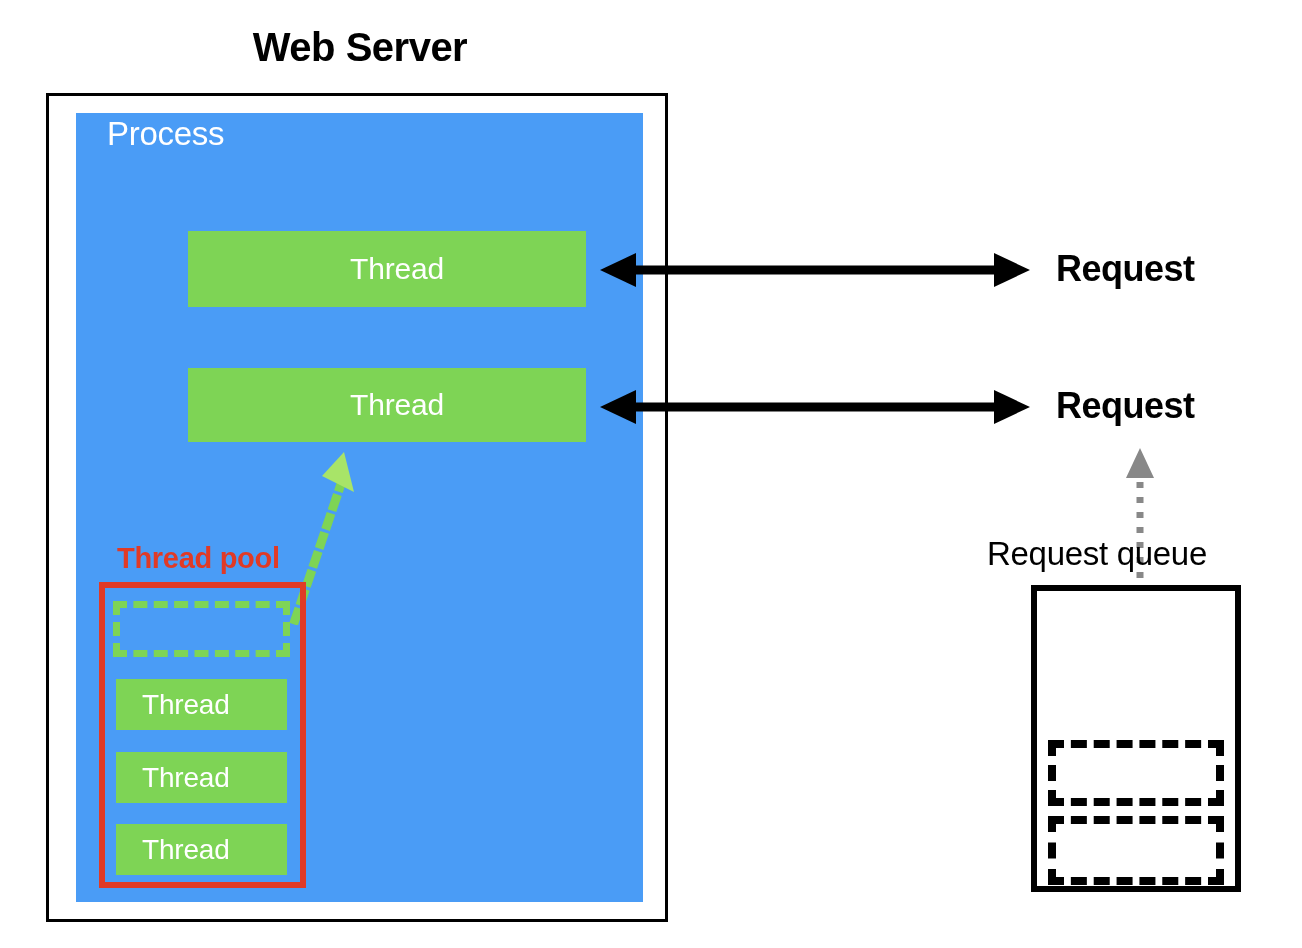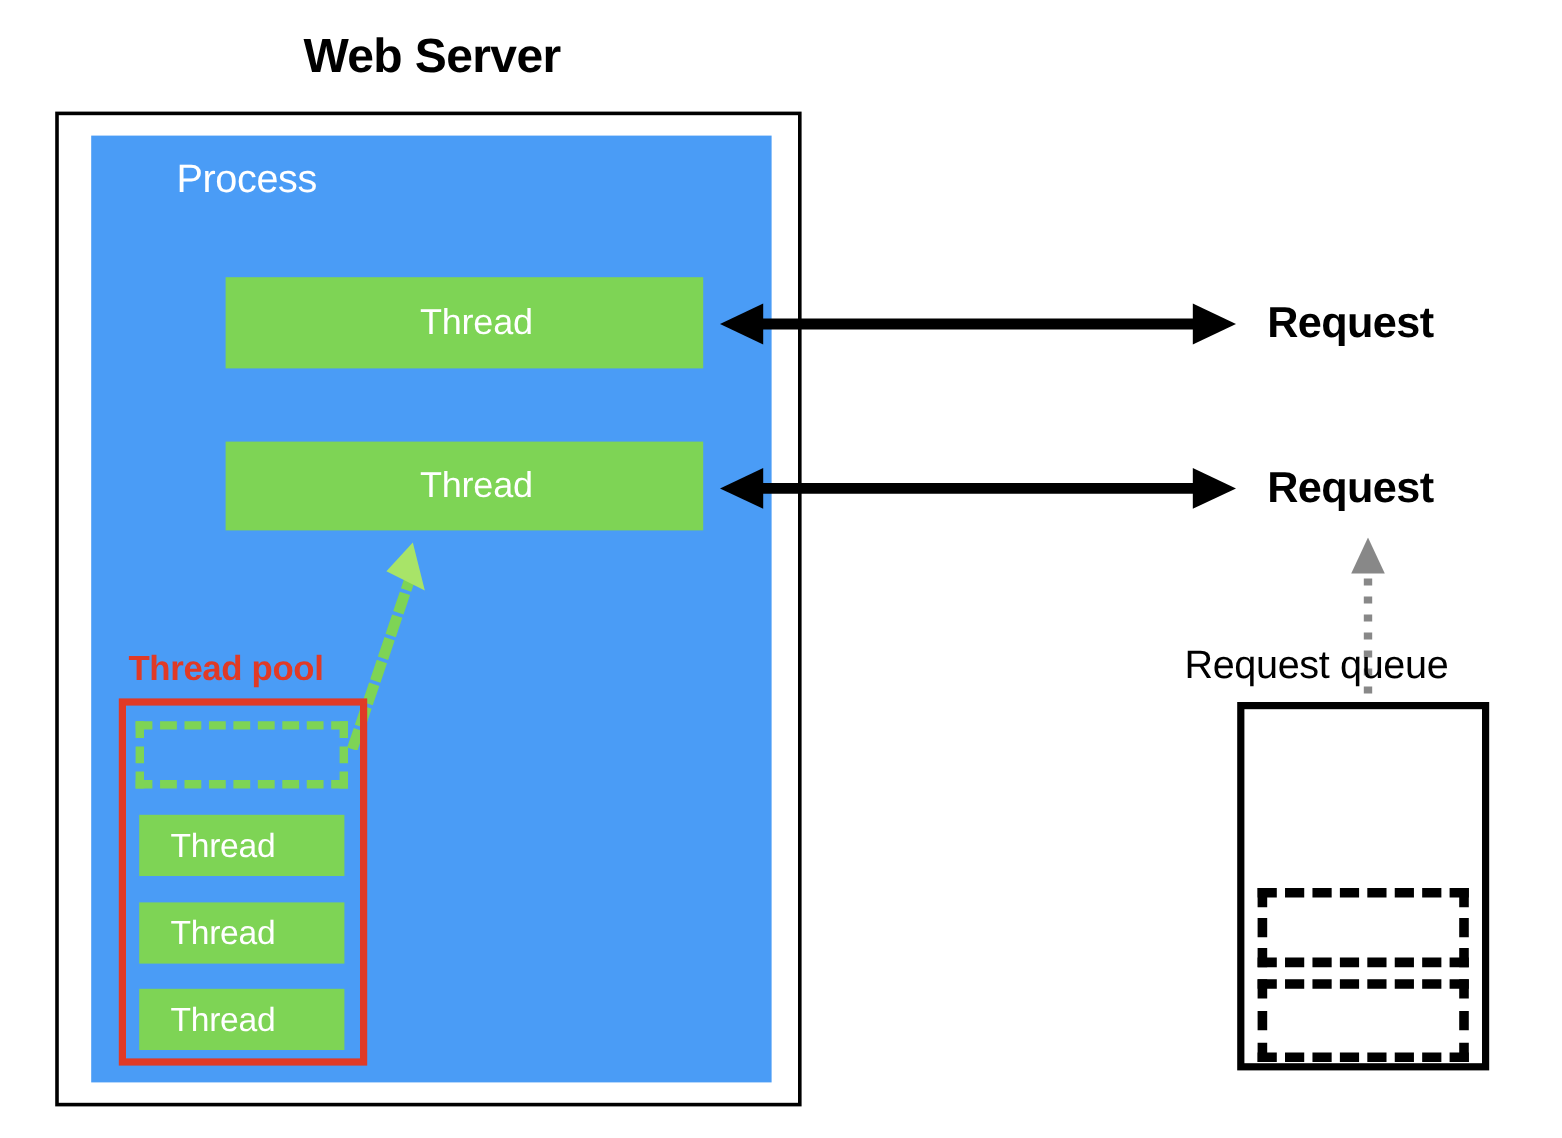--- a/index.html
+++ b/index.html
@@ -53,12 +53,11 @@
   }
   #process-label {
     left: 107px;
-    top: 130px;
+    top: 115px;
     font-size: 33px;
     color: #ffffff;
     font-weight: normal;
     letter-spacing: -0.3px;
-    margin-left: 40px;
   }
 
   

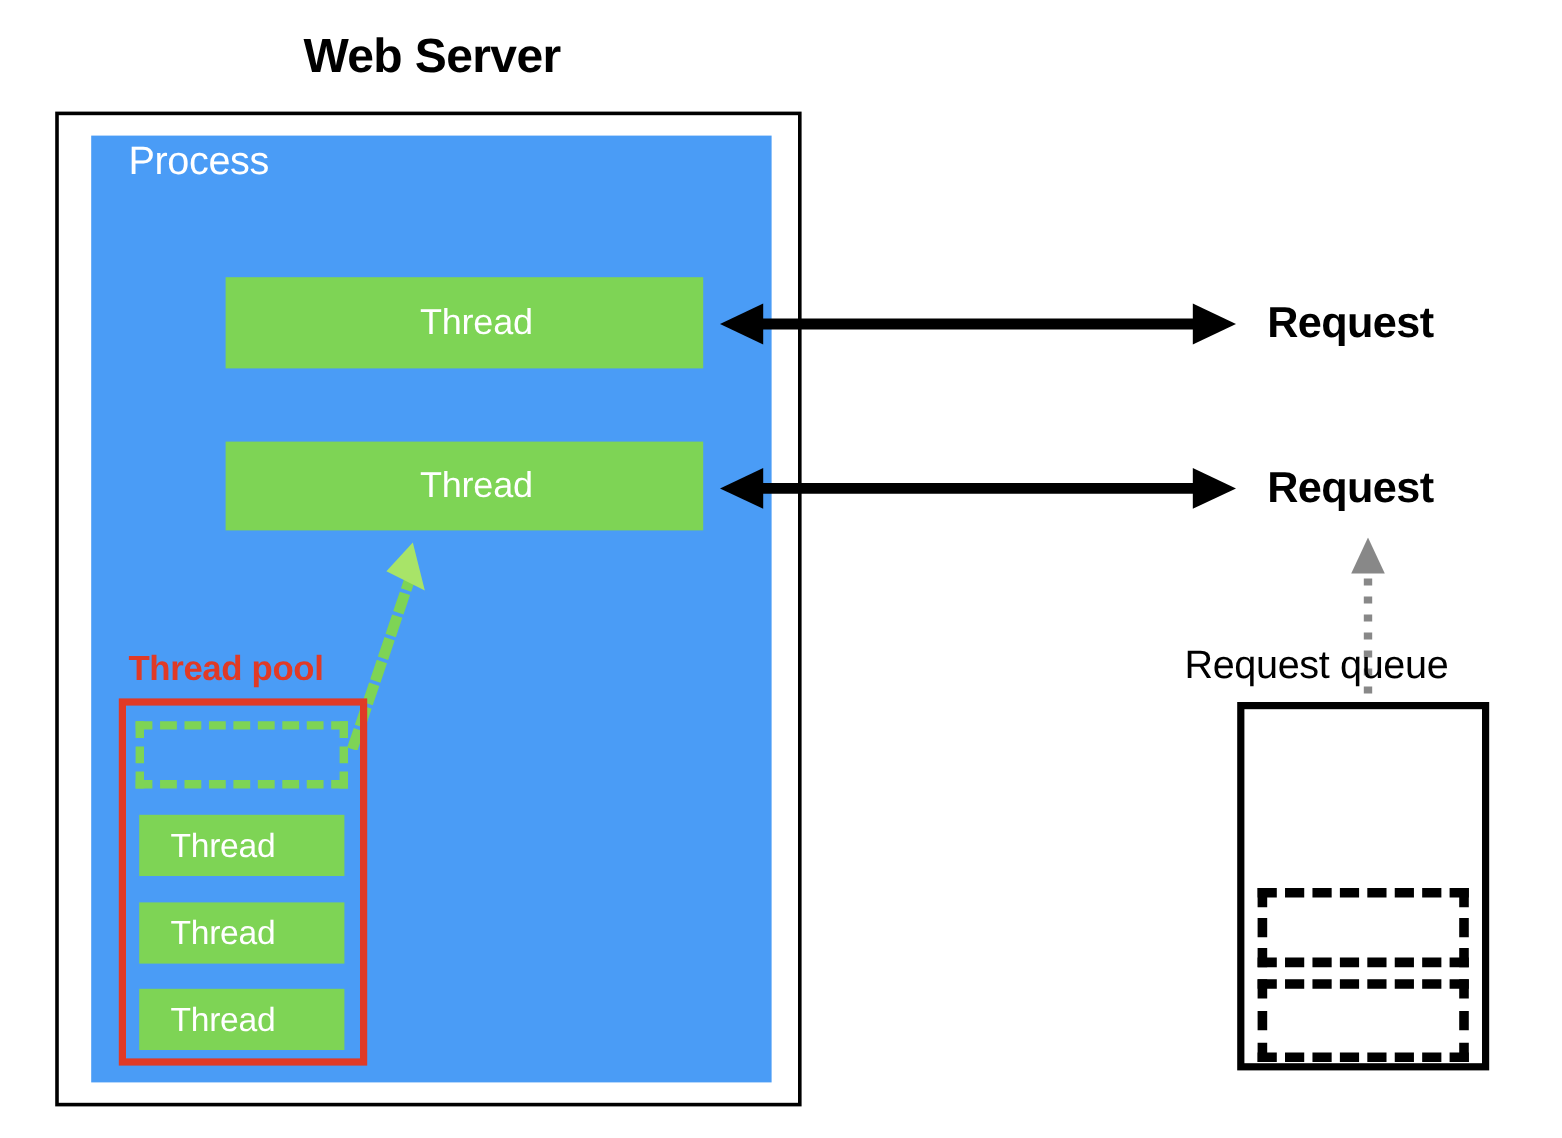--- a/index.html
+++ b/index.html
@@ -101,7 +101,7 @@
 
   
   #thread-pool-label {
-    left: 107px;
+    left: 117px;
     top: 542px;
     font-size: 29px;
     font-weight: bold;

